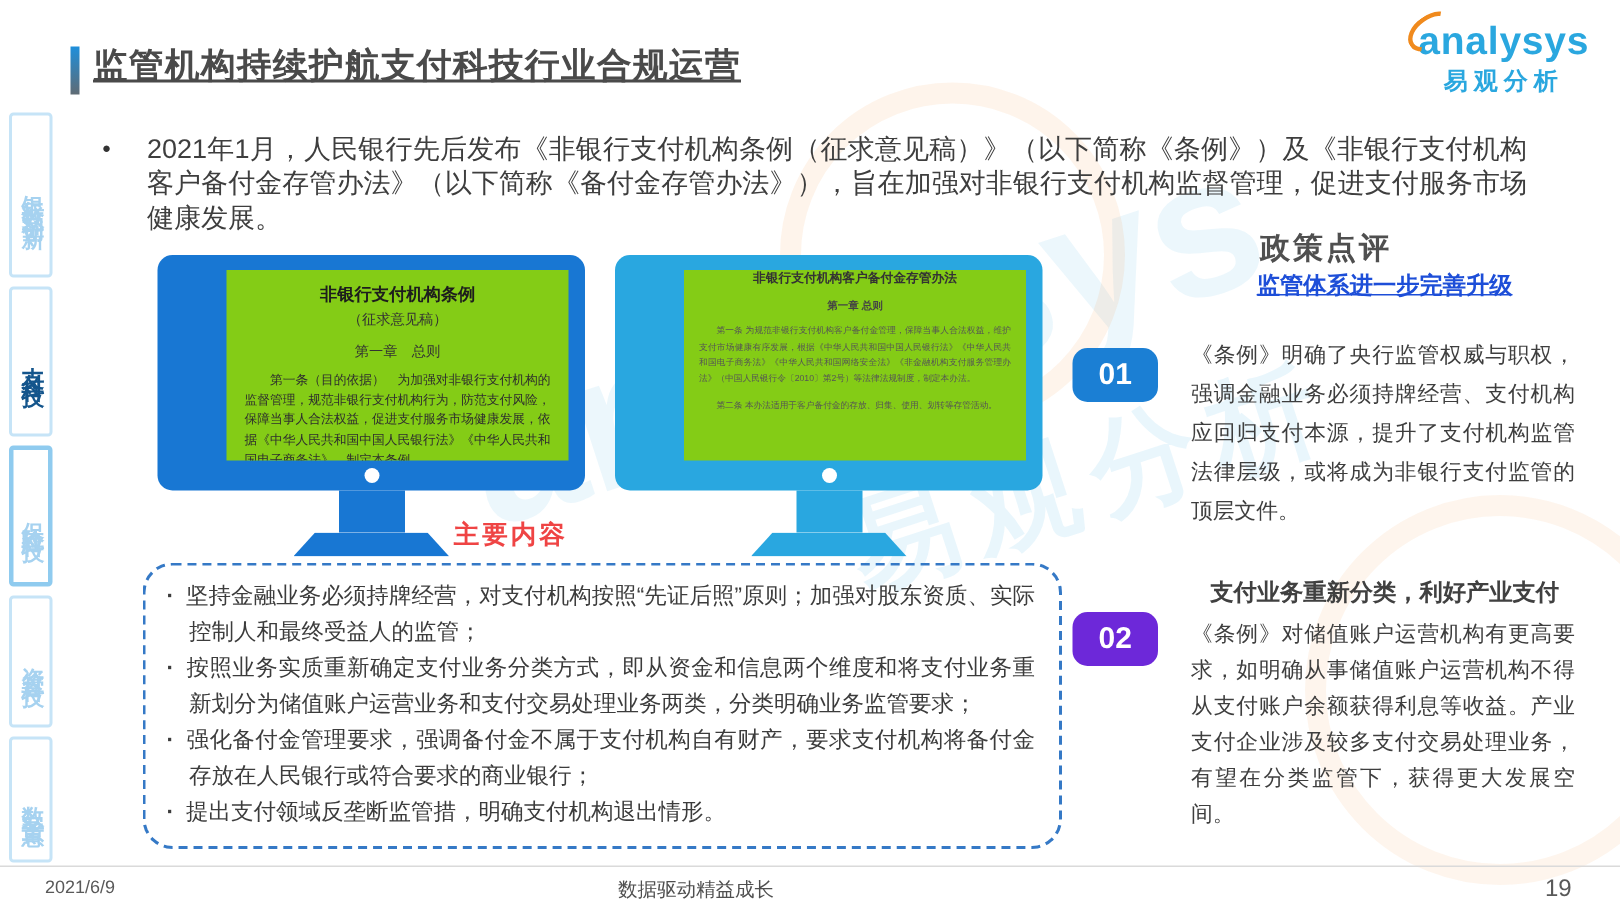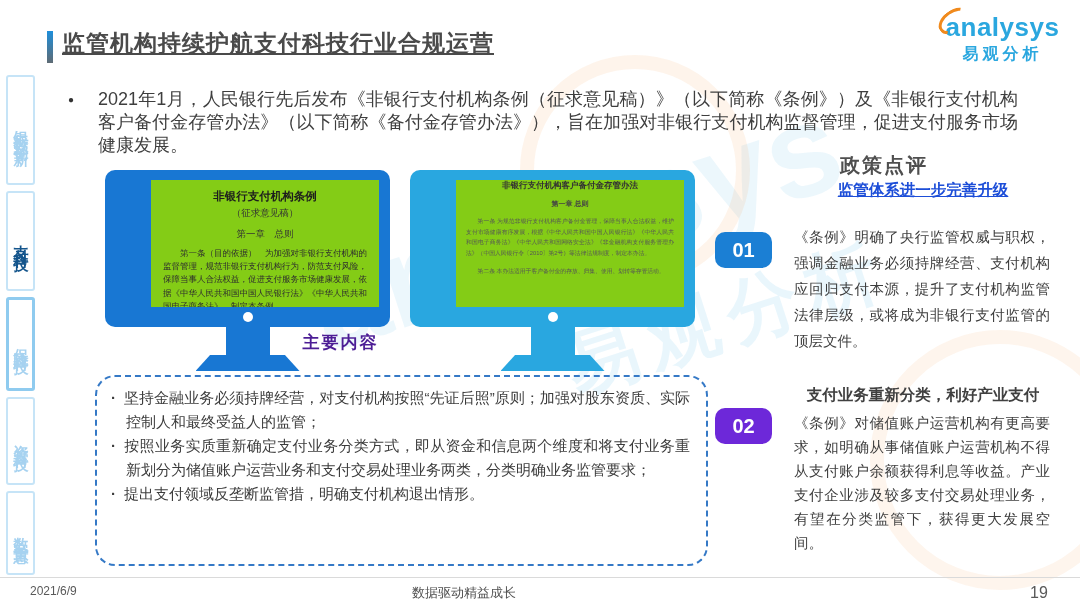--- a/index.html
+++ b/index.html
@@ -81,8 +81,8 @@
     margin-top:7px; text-indent:2em; color:#555; }
 
   
-  .mc-label { left:253px; top:331px; width:175px; text-align:center;
-    font-size:17px; font-weight:bold; color:#4c1d95; letter-spacing:2px; }
+  .mc-label { left:253px; top:345px; width:175px; text-align:center;
+    font-size:17px; font-weight:bold; color:#ef4444; letter-spacing:2px; }
   .mc-box { left:95px; top:375px; width:613px; height:191px;
     border:2px dashed #3579C6; border-radius:20px; padding:9px 16px 0 14px; }
   .mc-box ul { list-style:none; }

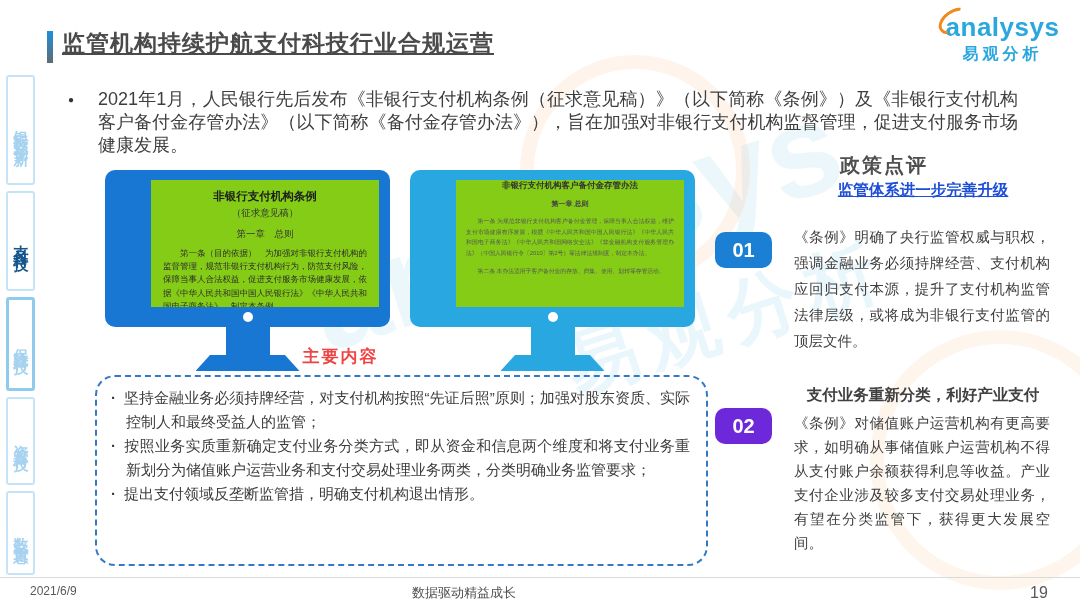--- a/index.html
+++ b/index.html
@@ -185,6 +185,7 @@
     <ul>
       <li>坚持金融业务必须持牌经营，对支付机构按照“先证后照”原则；加强对股东资质、实际控制人和最终受益人的监管；</li>
       <li>按照业务实质重新确定支付业务分类方式，即从资金和信息两个维度和将支付业务重新划分为储值账户运营业务和支付交易处理业务两类，分类明确业务监管要求；</li>
+      <li>强化备付金管理要求，强调备付金不属于支付机构自有财产，要求支付机构将备付金存放在人民银行或符合要求的商业银行；</li>
       <li>提出支付领域反垄断监管措，明确支付机构退出情形。</li>
     </ul>
   </div>

